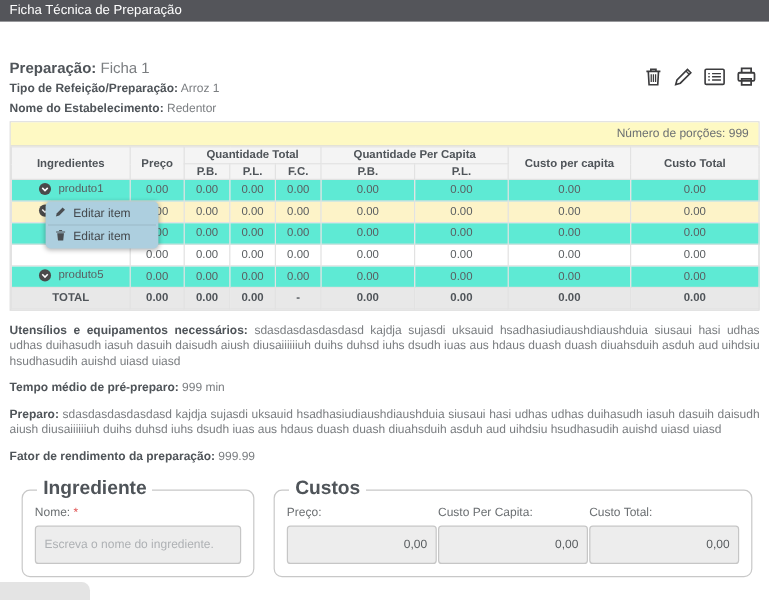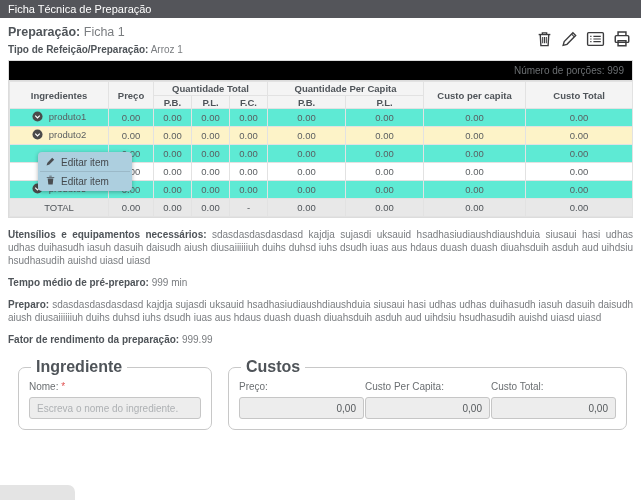--- a/index.html
+++ b/index.html
@@ -17,7 +17,7 @@
     font-size: 11px; line-height: 18px; padding-left: 8px;
   }
   
-  .info { padding: 7px 8px 0 8px; position: relative; }
+  .info { padding: 7px 8px 0 8px; position: relative; margin-top: 25px; }
   .info .l1 { font-size: 12.5px; margin-bottom: 5px; }
   .info .l2 { font-size: 10px; margin-bottom: 5px; }
   .lbl { font-weight: bold; color: #4f5459; }

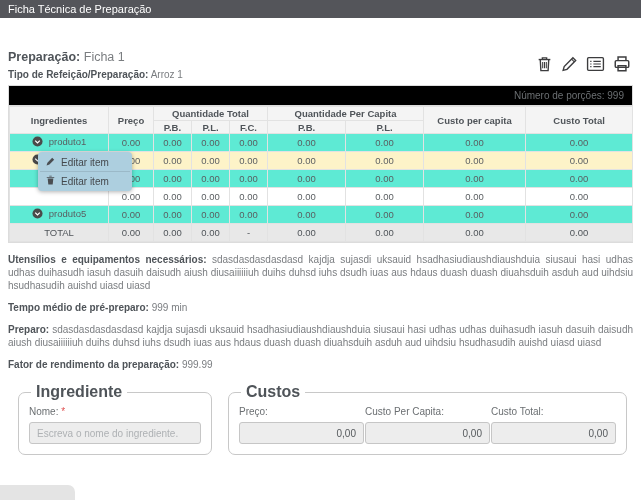--- a/index.html
+++ b/index.html
@@ -99,6 +99,10 @@
   <div class="l2">
     <span class="lbl">Tipo de Refeição/Preparação:</span>
     <span class="val">Arroz 1</span>
+  </div>
+  <div class="l2">
+    <span class="lbl">Nome do Estabelecimento:</span>
+    <span class="val">Redentor</span>
   </div>
   <div class="toolbar">
     <span>

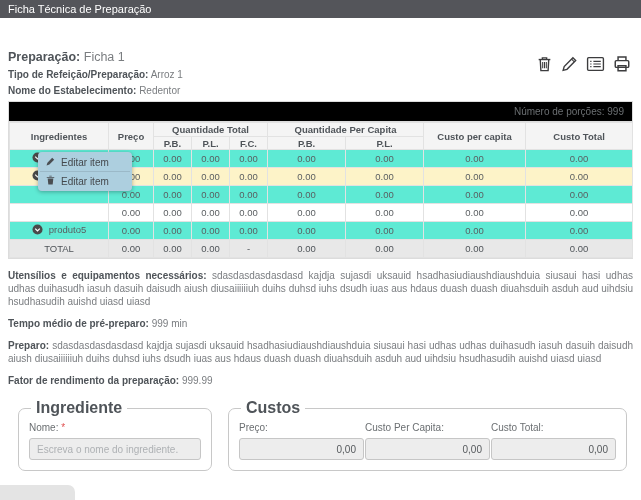--- a/index.html
+++ b/index.html
@@ -27,7 +27,7 @@
   
   .tablewrap { margin: 4px 8px 0 8px; border: 1px solid #dcdcdc; }
   .caption {
-    background: #000000; border-bottom: 1px solid #dcdcdc;
+    background: #fef9c3; border-bottom: 1px solid #dcdcdc;
     font-size: 10px; color: #6b6f72; text-align: right;
     padding: 4px 8px; height: 20px;
   }

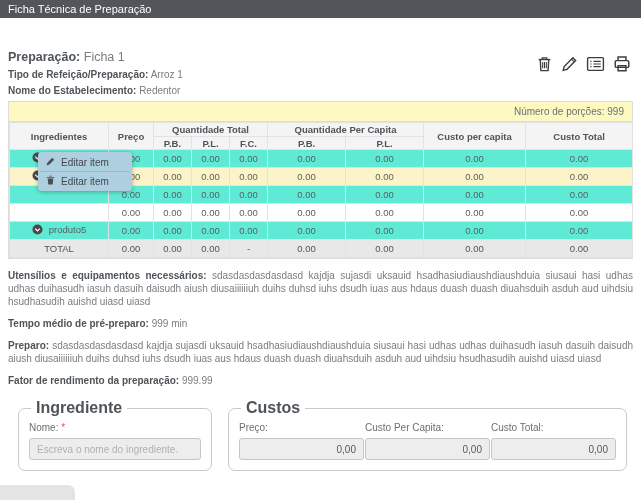--- a/index.html
+++ b/index.html
@@ -44,7 +44,7 @@
   .chev svg { display: block; }
   
   .ctxmenu {
-    position: absolute; left: 38px; top: 152px; width: 94px;
+    position: absolute; left: 38px; top: 168px; width: 94px;
     background: #adcfdf; border-radius: 4px;
     box-shadow: 0 1px 4px rgba(0,0,0,.3);
     font-size: 10px; color: #44484c; padding: 1px 0; z-index: 20;

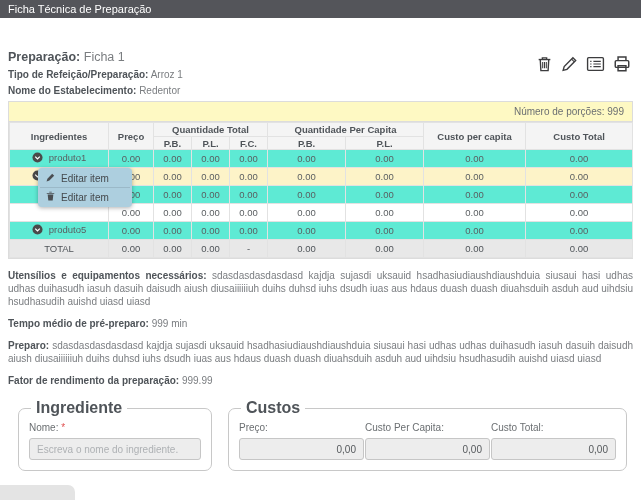--- a/index.html
+++ b/index.html
@@ -38,7 +38,7 @@
   tbody td { height: 18px; }
   tr.stripe td { background: #5eead4; }
   tr.sel td { background: #fdf3c8; }
-  tr.totalrow td { background: #e8e8e8; font-weight: normal; color: #4f5459; }
+  tr.totalrow td { background: #e8e8e8; font-weight: bold; color: #4f5459; }
   td.cname { text-align: center; }
   .namecell { display: inline-flex; align-items: center; gap: 6px; }
   .chev svg { display: block; }

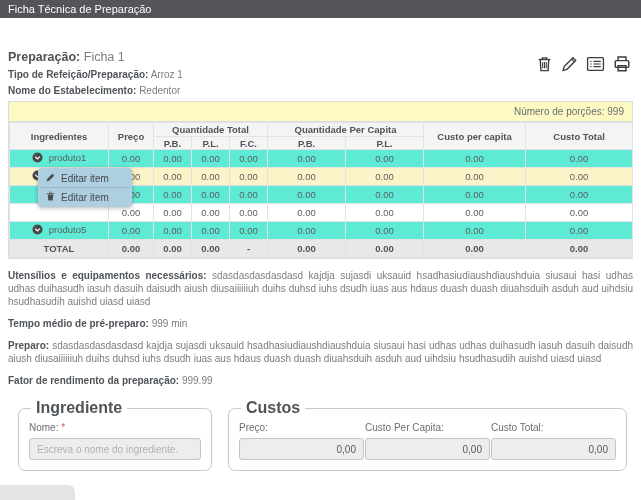--- a/index.html
+++ b/index.html
@@ -71,7 +71,7 @@
   .fieldlabel { font-size: 10px; color: #6b6f72; margin: 3px 0 5px 0; display: block; }
   .req { color: #e05252; }
   input.txt {
-    width: 100%; height: 22px; background: #ededed;
+    width: 100%; height: 32px; background: #ededed;
     border: 1px solid #c6c6c6; border-radius: 3px;
     font-family: "Liberation Sans", sans-serif;
     font-size: 10px; color: #55595c; padding: 0 7px;

